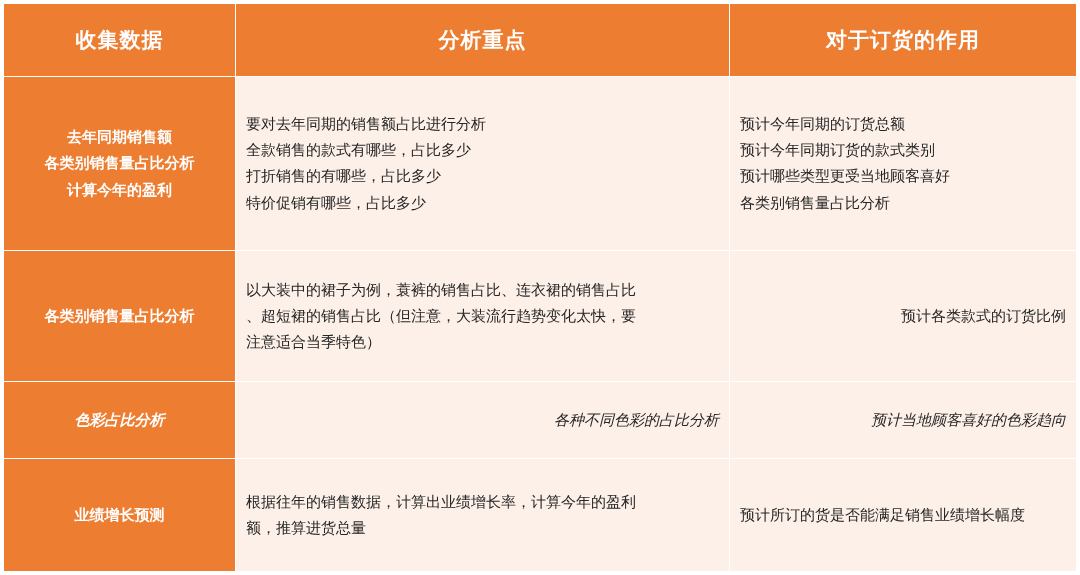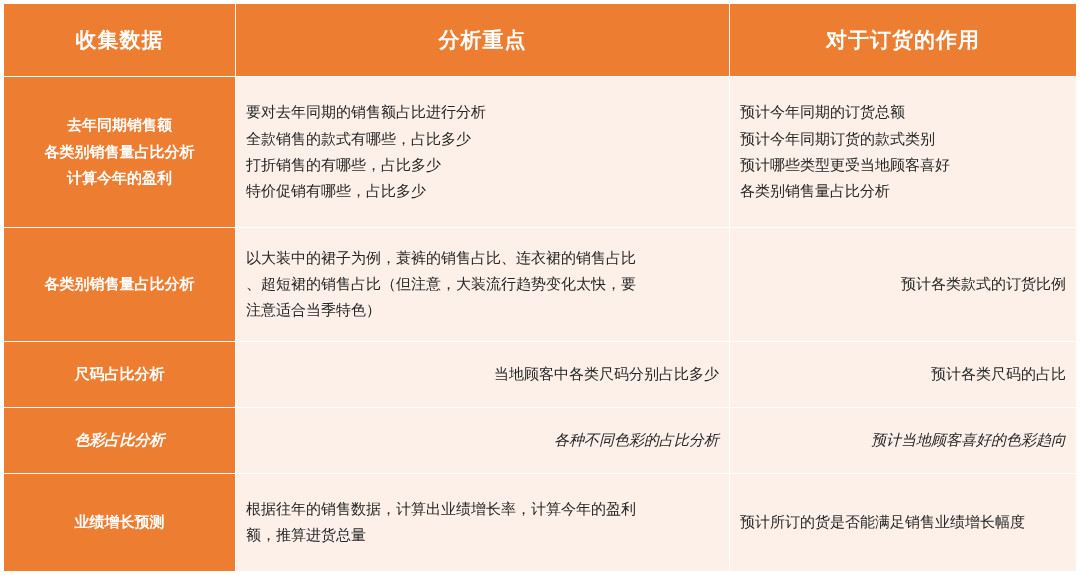--- a/index.html
+++ b/index.html
@@ -116,17 +116,6 @@
             <span class="line">预计各类款式的订货比例</span>
           </td>
         </tr>
-        <tr style="height: 58px;">
-          <td class="cat-cell">
-            <span class="line">尺码占比分析</span>
-          </td>
-          <td class="body-cell align-center">
-            <span class="line">当地顾客中各类尺码分别占比多少</span>
-          </td>
-          <td class="body-cell align-center">
-            <span class="line">预计各类尺码的占比</span>
-          </td>
-        </tr>
         <tr style="height: 58px; font-style: italic;">
           <td class="cat-cell">
             <span class="line">色彩占比分析</span>

